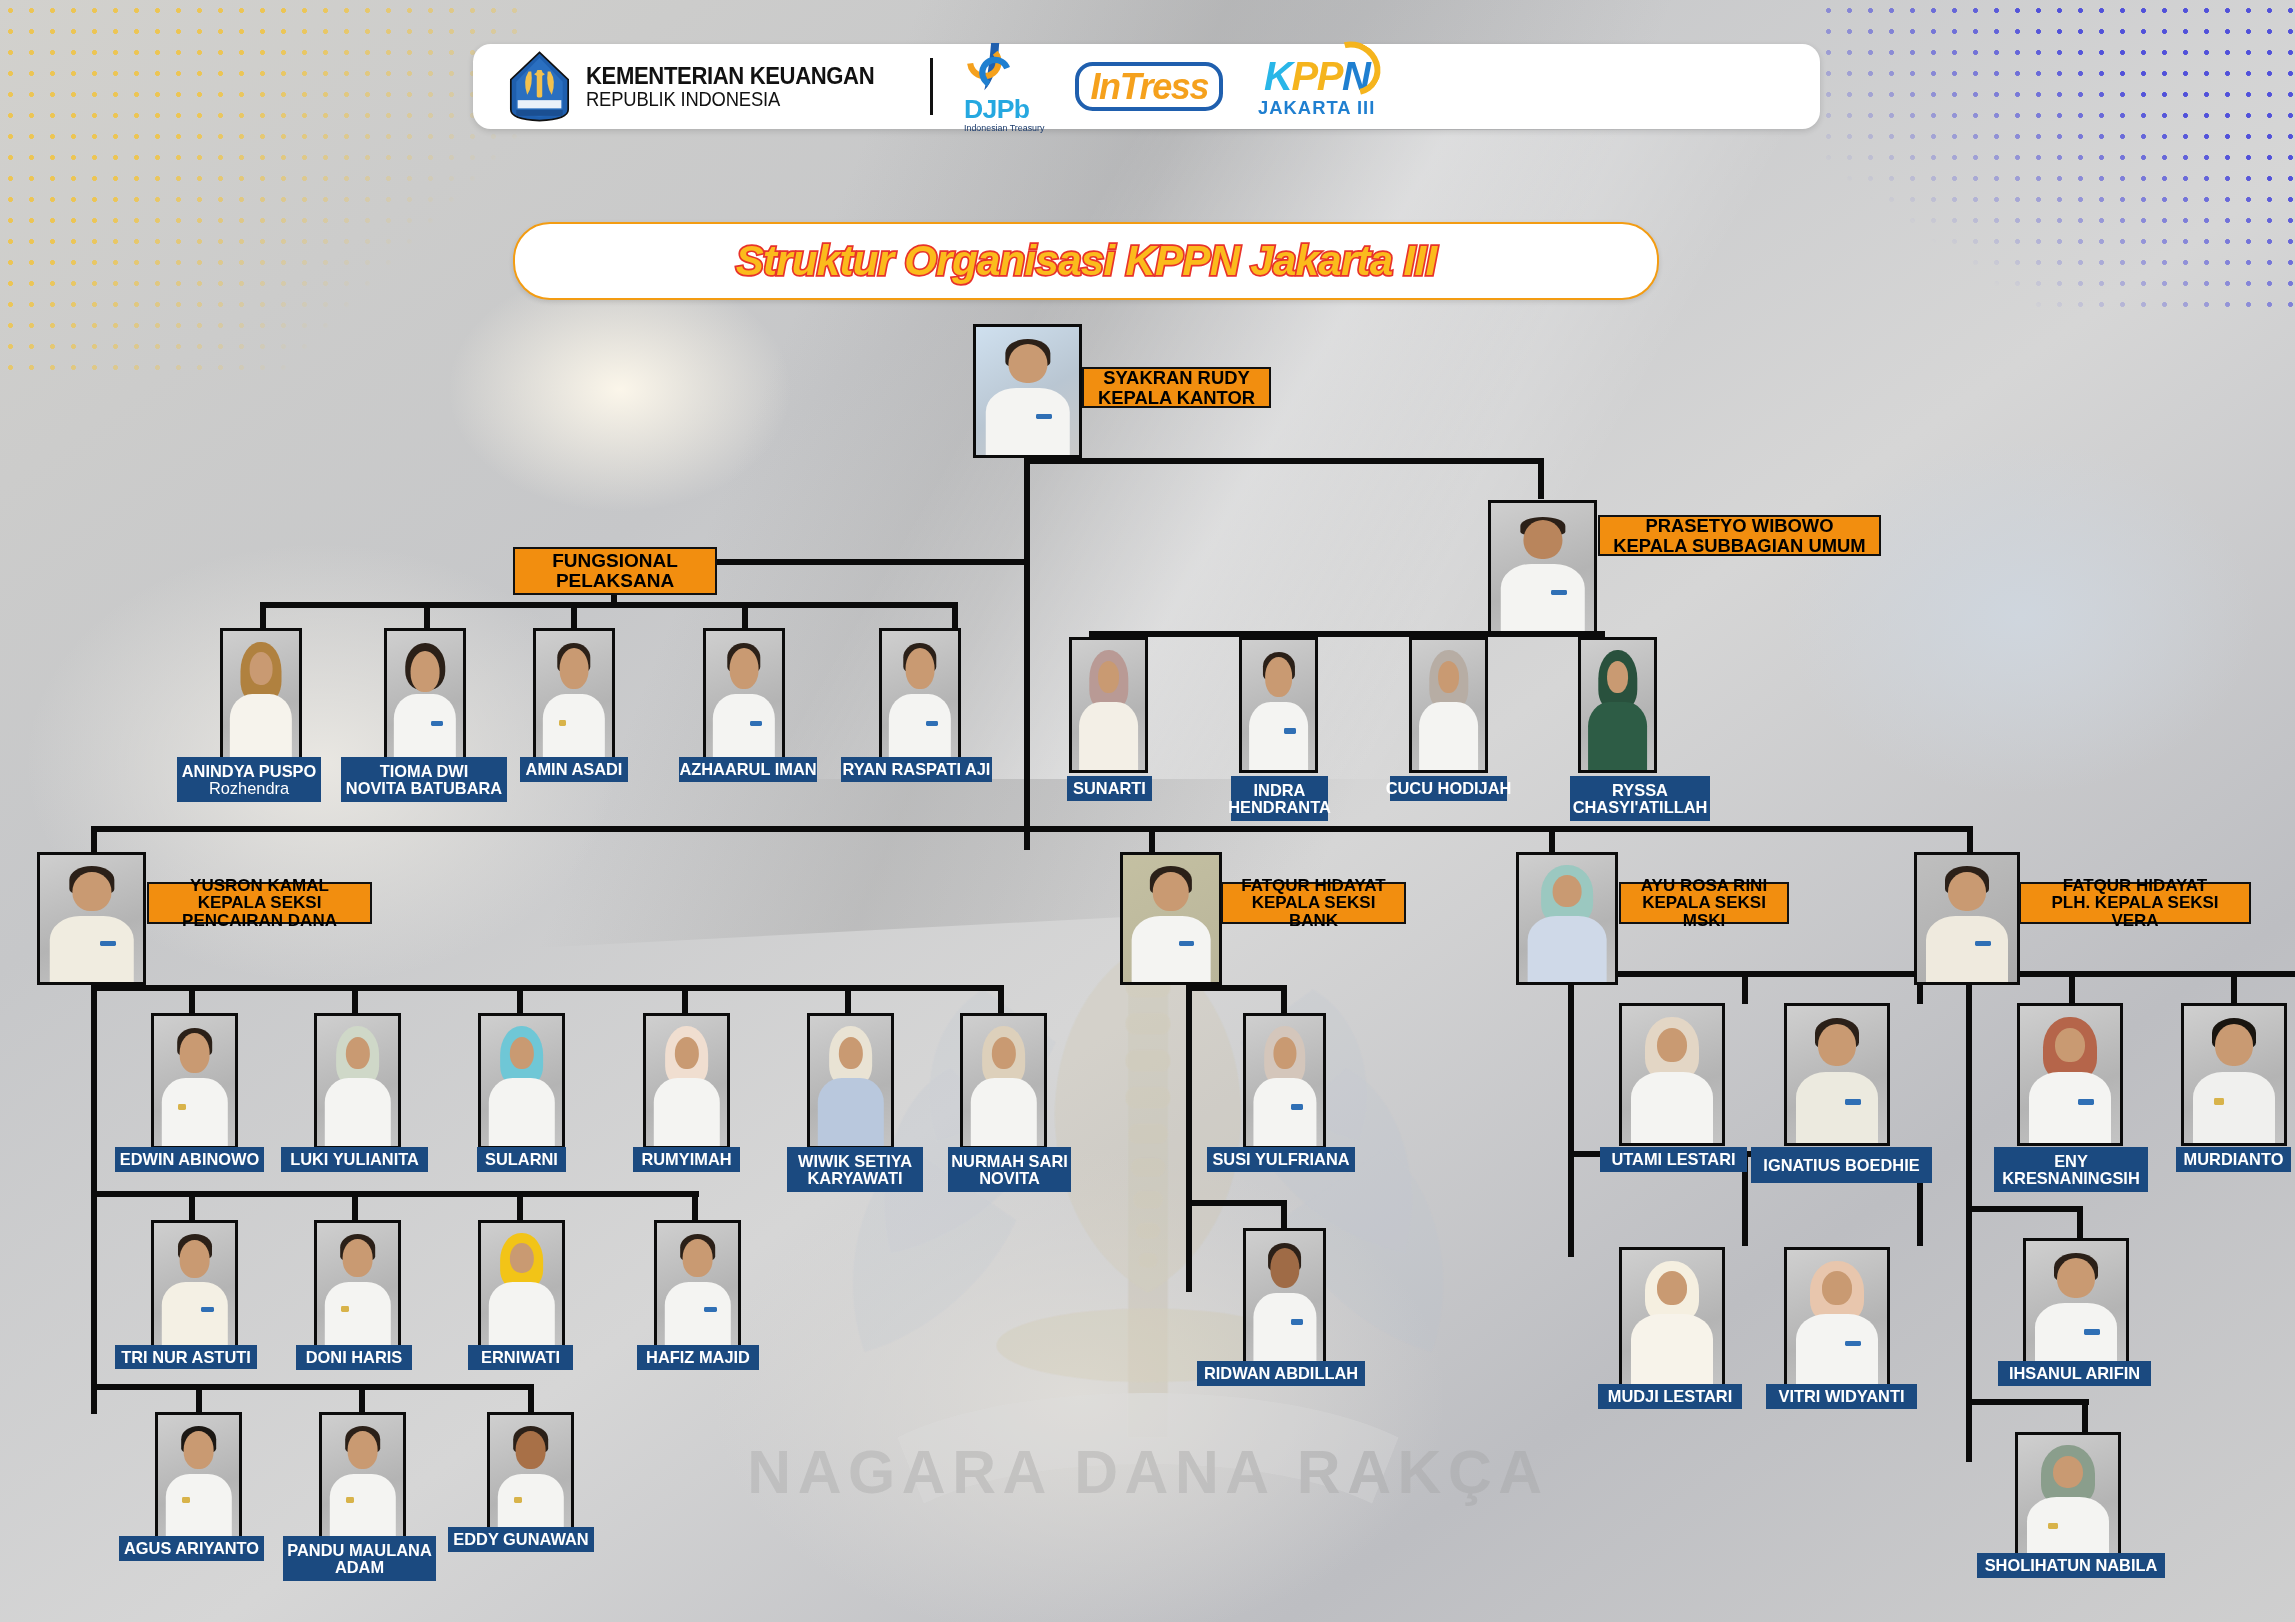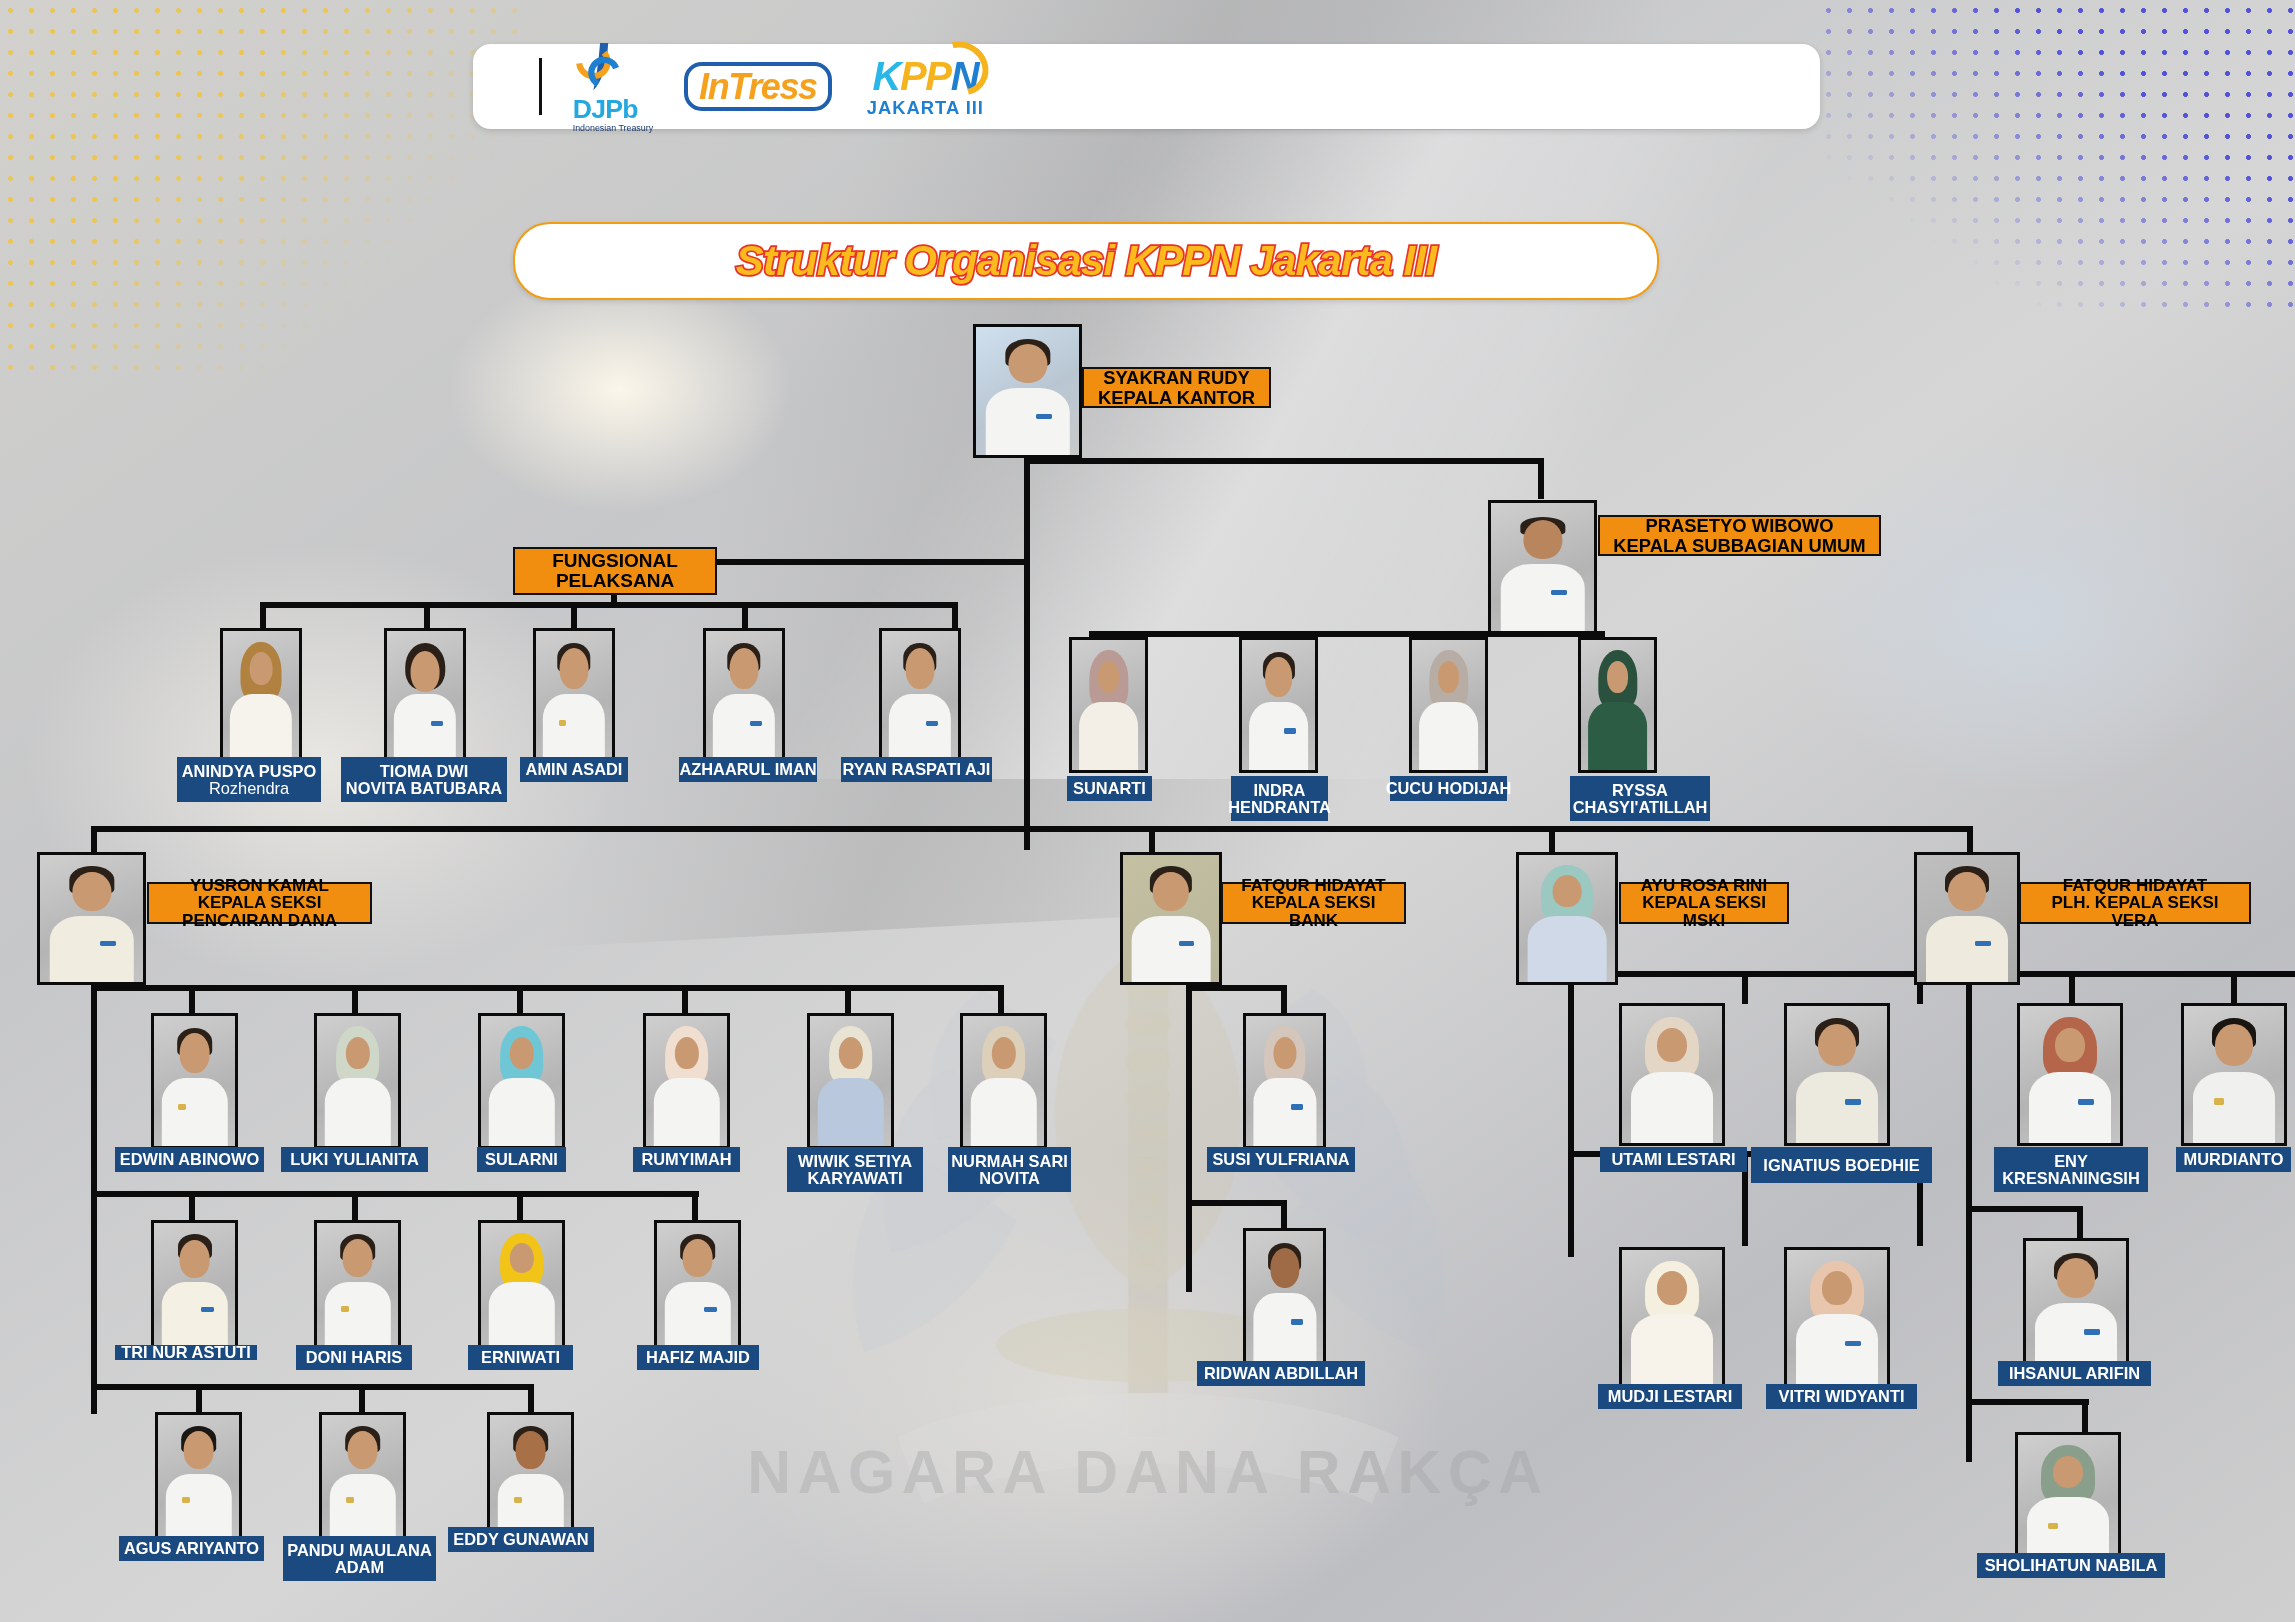--- a/index.html
+++ b/index.html
@@ -156,6 +156,24 @@
 </div>
 
 <div id="logo-bar">
+  <div class="kemenkeu">
+    <svg width="63" height="71" viewBox="0 0 92 104">
+      <path d="M46 2 L88 42 L88 86 Q88 100 46 102 Q4 100 4 86 L4 42 Z" fill="#1f5fae" stroke="#111" stroke-width="2.5"></path>
+      <path d="M46 10 L80 45 L80 84 Q80 94 46 96 Q12 94 12 84 L12 45 Z" fill="#2a6fc0"></path>
+      <g fill="#f2c14e">
+        <path d="M30 30 q-9 14 -2 34 q9 -13 6 -34z"></path>
+        <path d="M62 30 q9 14 2 34 q-9 -13 -6 -34z"></path>
+        <rect x="42" y="28" width="8" height="40" rx="2"></rect>
+        <path d="M38 34 q8 -8 16 0 q-8 6 -16 0z"></path>
+      </g>
+      <rect x="14" y="72" width="64" height="12" fill="#fff" opacity=".9"></rect>
+      <rect x="12" y="86" width="68" height="9" fill="#1a4f92"></rect>
+    </svg>
+    <div>
+      <div class="kem-txt1">KEMENTERIAN KEUANGAN</div>
+      <div class="kem-txt2">REPUBLIK INDONESIA</div>
+    </div>
+  </div>
   <div class="divider-v"></div>
   <div class="logo-slot">
     <div class="djpb-wrap">

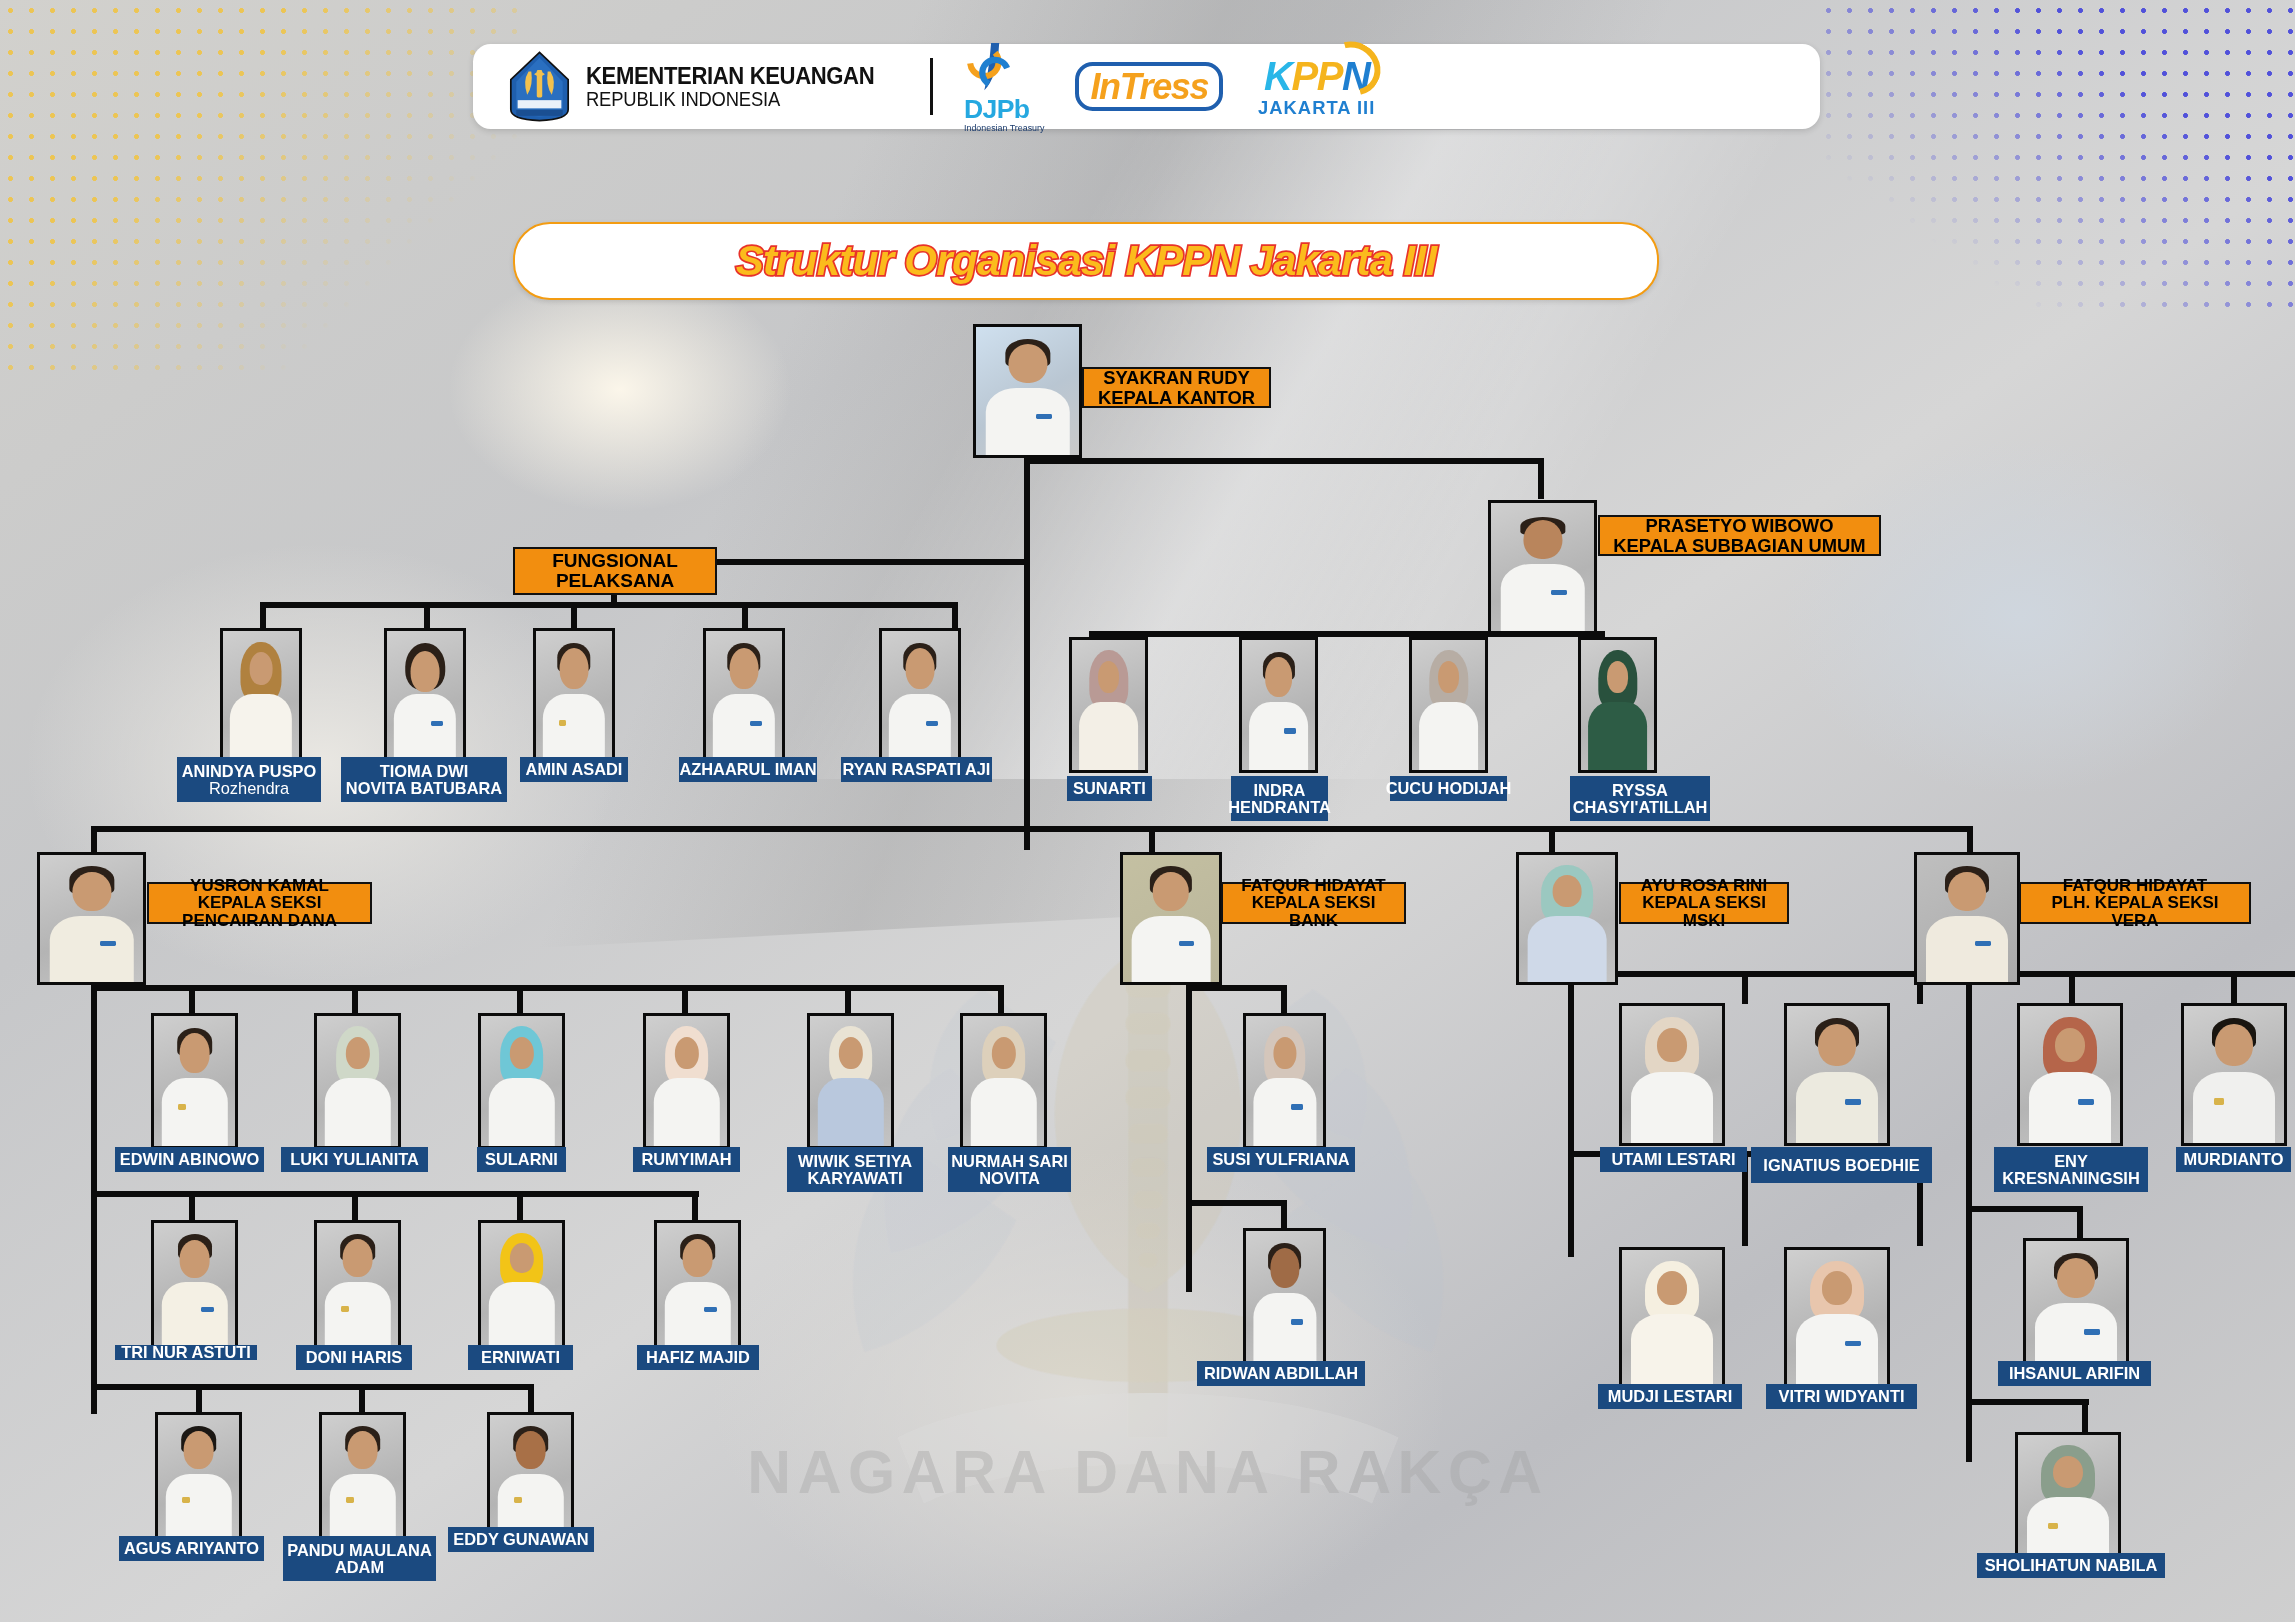--- a/index.html
+++ b/index.html
@@ -563,7 +563,7 @@
         <div class="badge"></div>
       </div>
     </div>
-  <div class="name-label" style="left:115px;top:1345px;width:142px;height:15px;font-size:16.4px;">
+  <div class="name-label" style="left:115px;top:1345px;width:142px;height:24px;font-size:16.4px;">
       <span>TRI NUR ASTUTI</span>
     </div>
 

